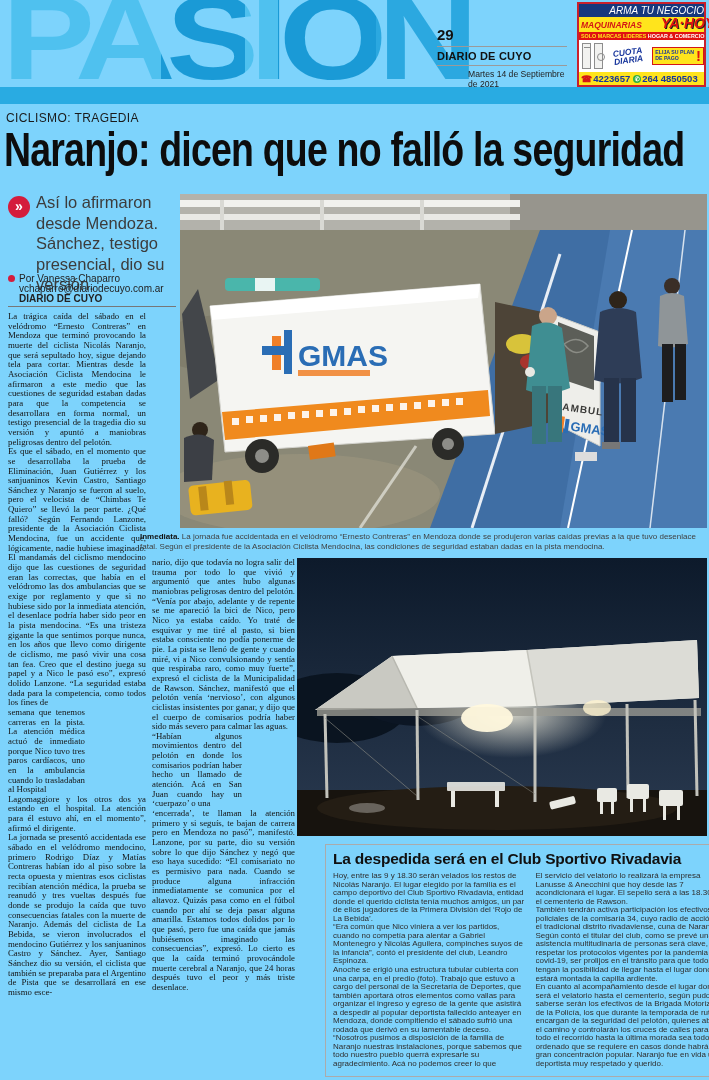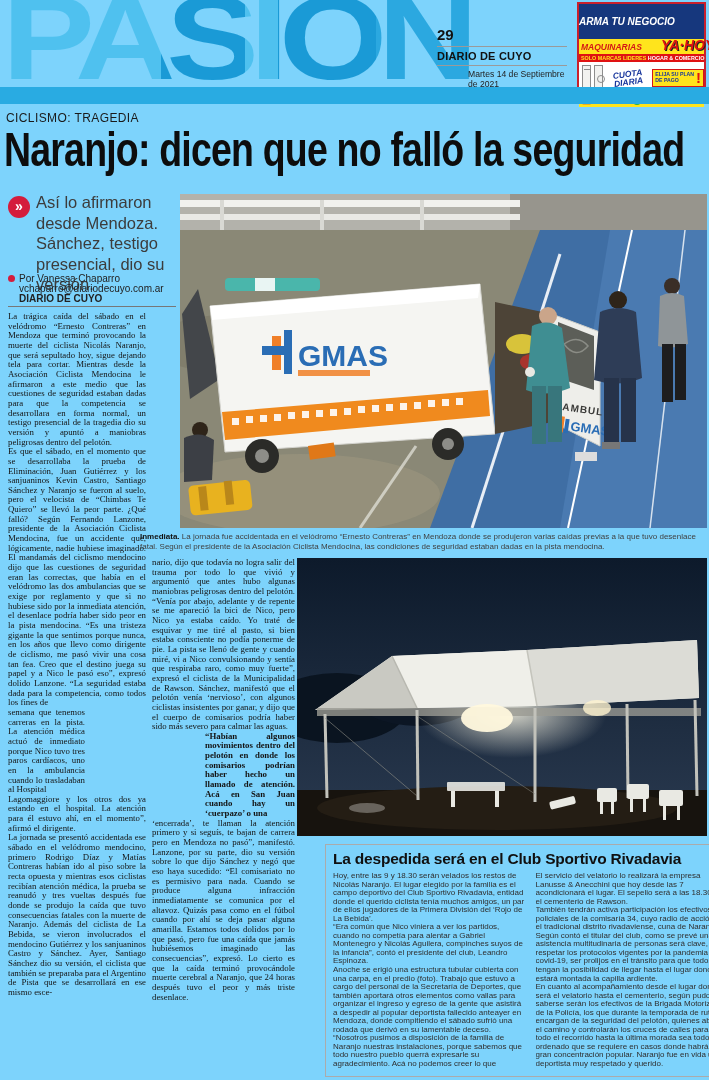--- a/index.html
+++ b/index.html
@@ -22,7 +22,7 @@
   
   #ad{position:absolute;left:577px;top:2px;width:129px;height:85px;border:2px solid #c9202c;
       font-family:"Liberation Sans",sans-serif;background:#fff;box-sizing:border-box;}
-  #ad .r1{background:#16377d;color:#fff;font-weight:700;font-style:italic;font-size:10px;text-align:left;padding:12px 0;}
+  #ad .r1{background:#16377d;color:#fff;font-weight:400;font-style:italic;font-size:10px;text-align:right;padding:1px 0;}
   #ad .r2{background:#ffe41c;padding:0 2px 1px 2px;line-height:11px;white-space:nowrap;}
   #ad .maq{color:#d41616;font-style:italic;font-weight:700;font-size:8.5px;}
   #ad .yahoy{color:#e01212;font-weight:700;font-style:italic;font-size:14px;text-shadow:1px 1px 0 #222;margin-left:19px;}

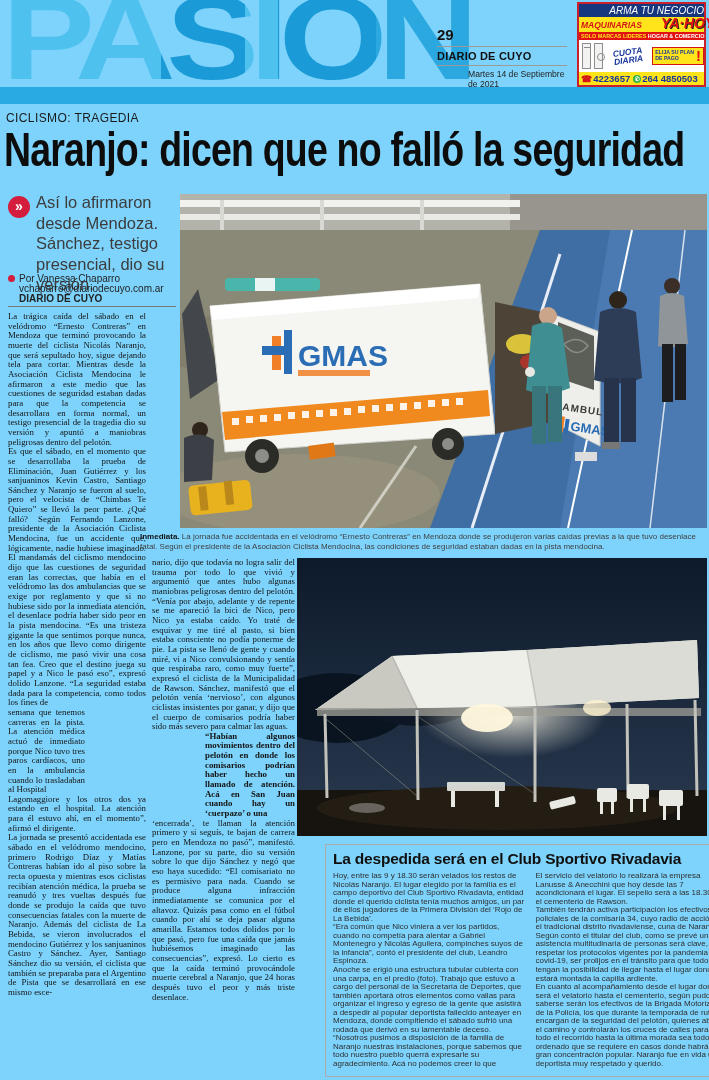--- a/index.html
+++ b/index.html
@@ -61,7 +61,7 @@
   #col1{left:8px;top:312px;width:138px;height:768px;}
   #col1 .narrow{width:77px;}
   #col2{left:152px;top:558px;width:143px;height:522px;}
-  #col2 .narrow{margin-left:53px;width:90px;font-weight:bold;}
+  #col2 .narrow{width:90px;}
   #pullquote{position:absolute;left:88px;top:754px;width:112px;height:128px;background:#fff;
     font-family:"Liberation Serif",serif;font-weight:700;font-size:16px;line-height:20.5px;color:#0e0e0e;overflow:hidden;}
 

